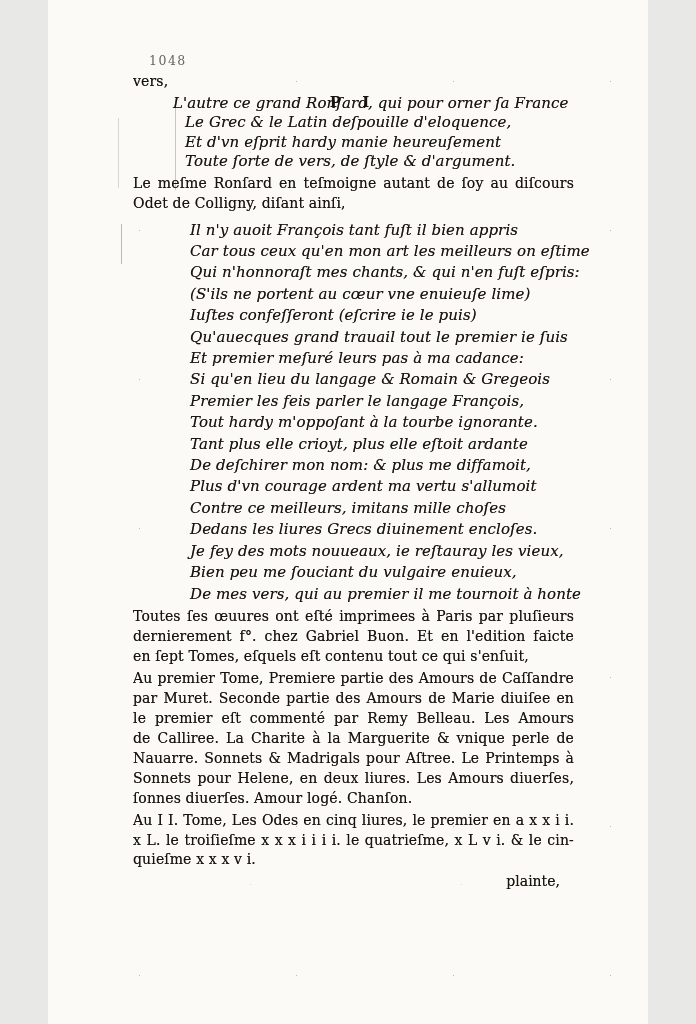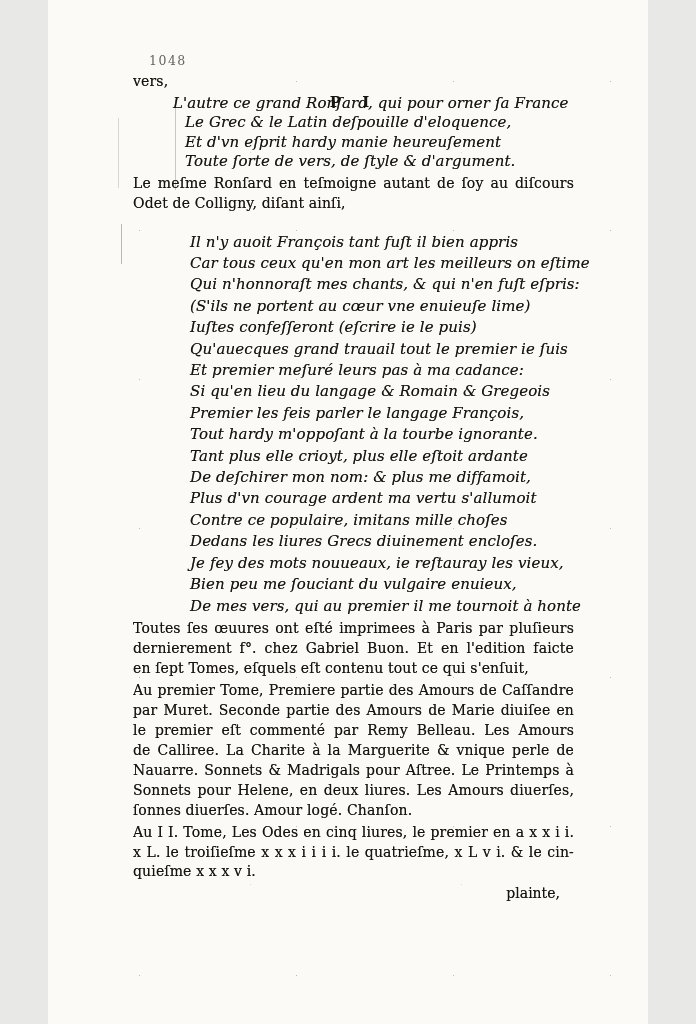--- a/index.html
+++ b/index.html
@@ -31,7 +31,7 @@
   .v1{margin-left:52px;margin-top:2px;}
   .v1 .vl{line-height:19.5px;}
   .v1 .vl:first-child{margin-left:-12px;}
-  .v2{margin-left:57px;margin-top:18px;}
+  .v2{margin-left:57px;margin-top:6px;}
   .v2 .vl{line-height:21.4px;}
   .block{margin-top:2px;}
   .catchword{font-size:14px;line-height:19.8px;text-align:right;padding-right:14px;text-shadow:0 0 .6px rgba(25,18,6,.65);}

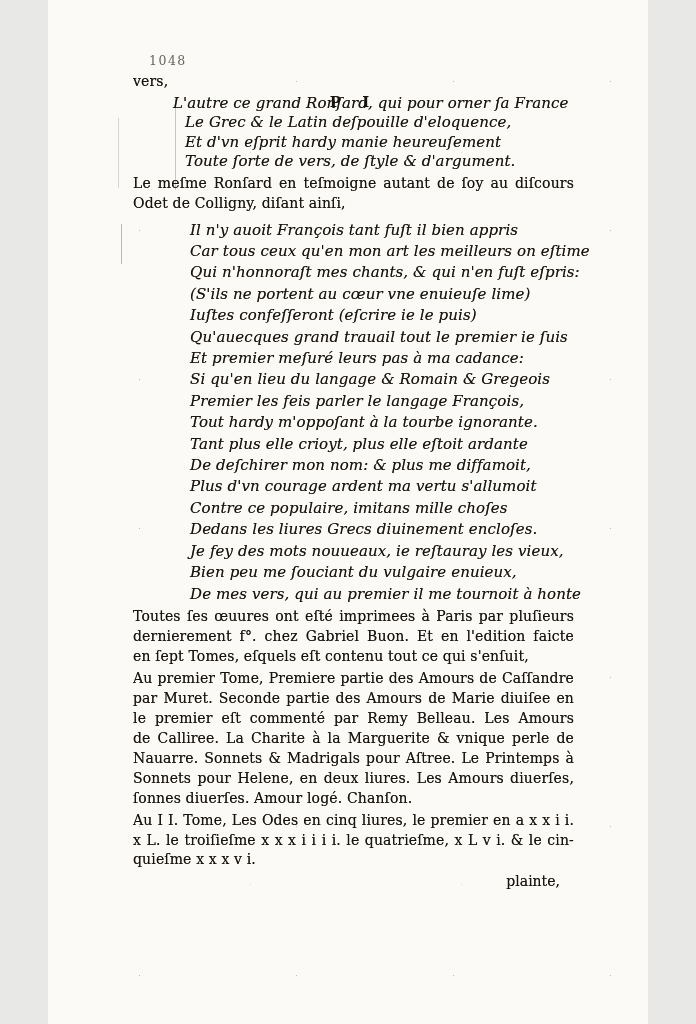--- a/index.html
+++ b/index.html
@@ -86,7 +86,7 @@
       <div class="vl">Tant plus elle crioyt, plus elle eſtoit ardante</div>
       <div class="vl">De deſchirer mon nom: &amp; plus me diffamoit,</div>
       <div class="vl">Plus d'vn courage ardent ma vertu s'allumoit</div>
-      <div class="vl">Contre ce populaire, imitans mille choſes</div>
+      <div class="vl">Contre ce meilleurs, imitans mille choſes</div>
       <div class="vl">Dedans les liures Grecs diuinement encloſes.</div>
       <div class="vl">Je fey des mots nouueaux, ie reſtauray les vieux,</div>
       <div class="vl">Bien peu me ſouciant du vulgaire enuieux,</div>

